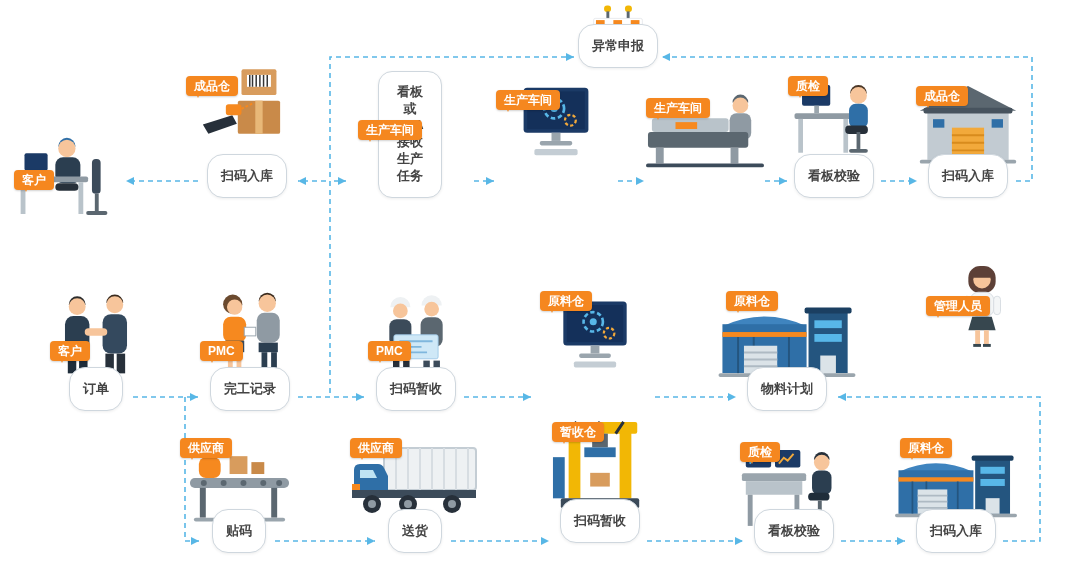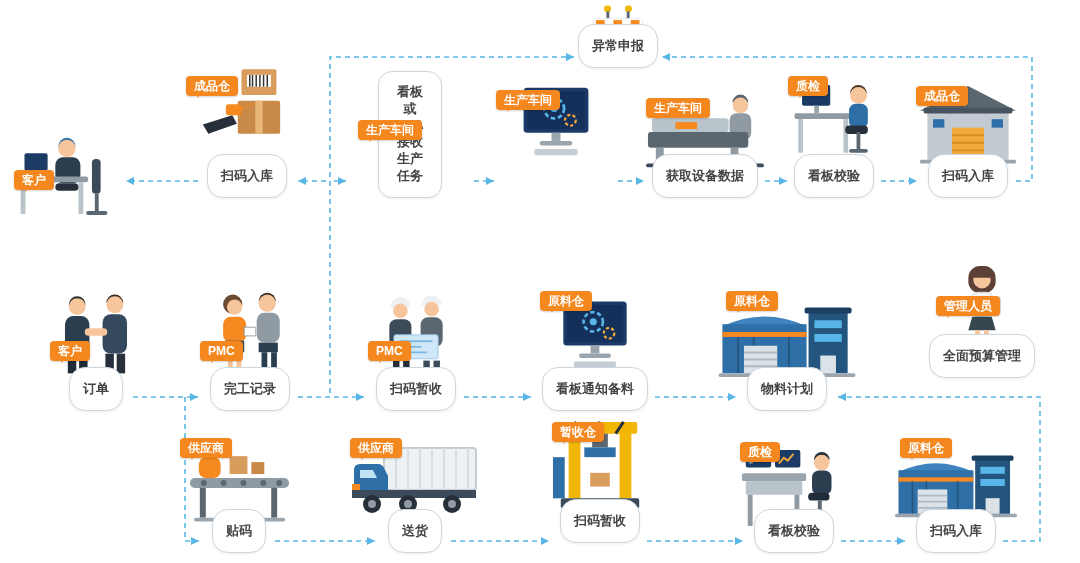--- a/index.html
+++ b/index.html
@@ -307,7 +307,6 @@
   <svg class="art" style="width:118px;height:76px;top:0">
       <use href="#i-machine"></use>
     </svg>
-  <div class="pill">获取设备数据</div>
 </div>
 
 <div class="node" style="left:784px;top:70px;width:100px;height:128px">

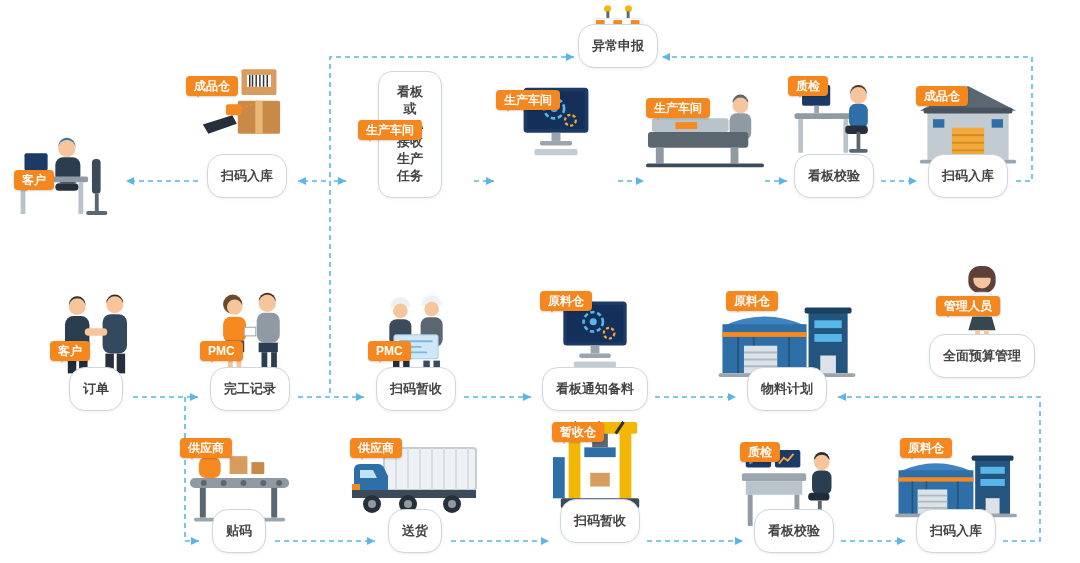--- a/index.html
+++ b/index.html
@@ -373,7 +373,7 @@
 </div>
 
 <div class="node" style="left:924px;top:262px;width:116px;height:116px">
-  <span class="badge" style="left:12px;top:34px">管理人员</span>
+  <span class="badge" style="left:2px;top:34px">管理人员</span>
   <svg class="art" style="width:78px;height:90px;top:-4px">
       <use href="#i-manager"></use>
     </svg>

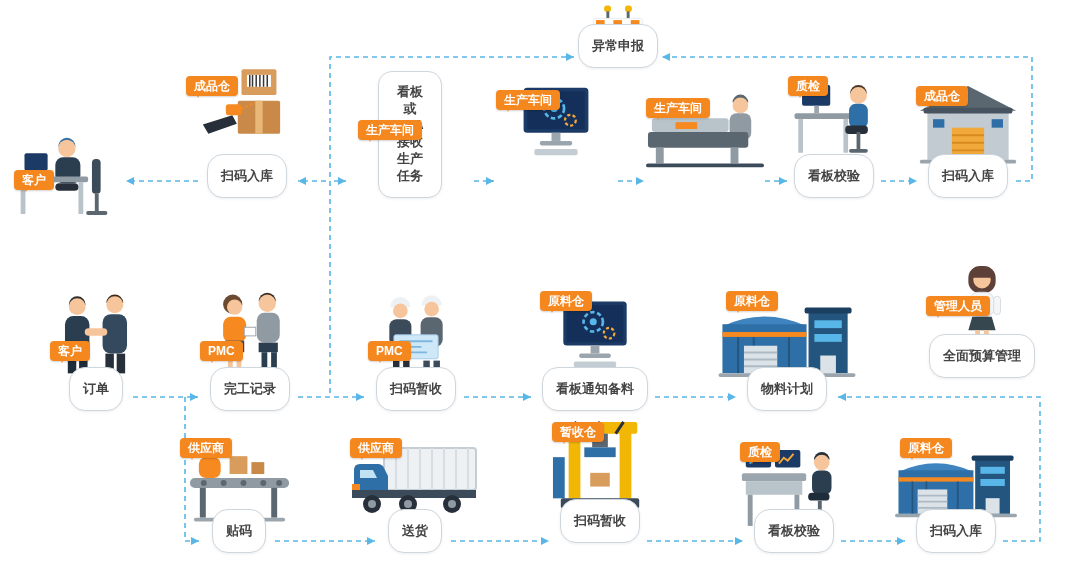--- a/index.html
+++ b/index.html
@@ -377,7 +377,6 @@
   <svg class="art" style="width:78px;height:90px;top:-4px">
       <use href="#i-manager"></use>
     </svg>
-  <div class="pill">全面预算管理</div>
 </div>
 
 <div class="node" style="left:180px;top:430px;width:118px;height:123px">

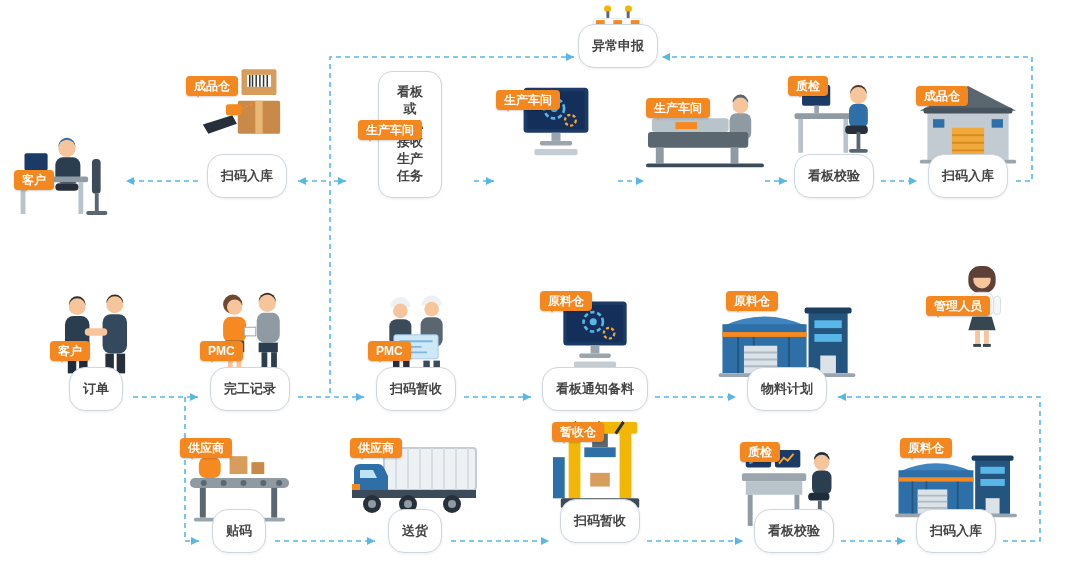--- a/index.html
+++ b/index.html
@@ -361,7 +361,6 @@
   <svg class="art" style="width:88px;height:72px;top:14px">
       <use href="#i-monitor"></use>
     </svg>
-  <div class="pill">看板通知备料</div>
 </div>
 
 <div class="node" style="left:716px;top:285px;width:142px;height:126px">

